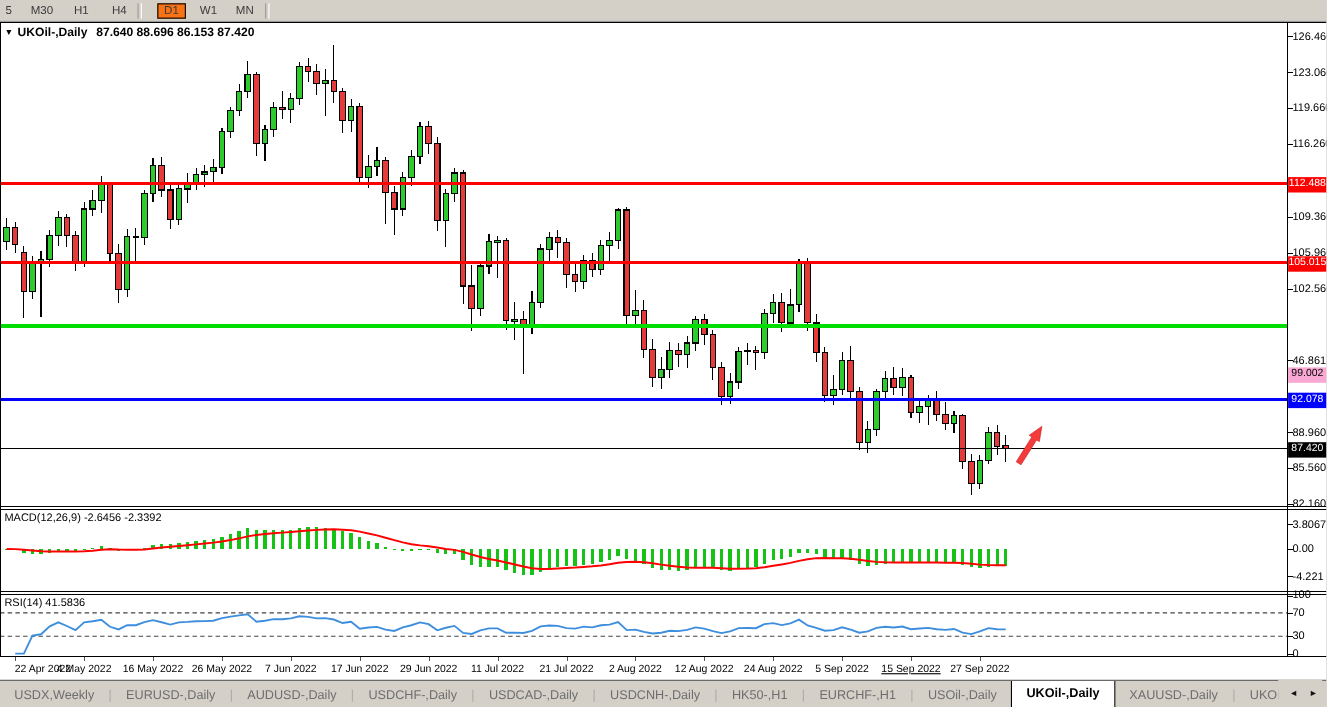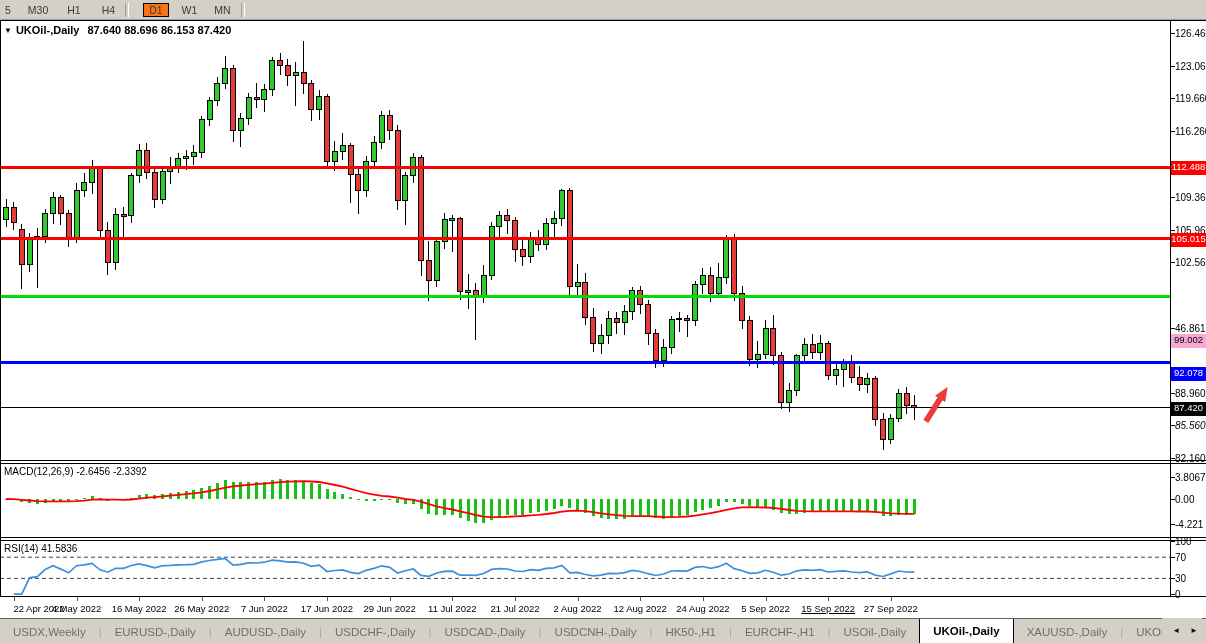--- a/index.html
+++ b/index.html
@@ -503,7 +503,7 @@
         <div class="ptag" style="top: 141px; background: rgb(255, 0, 0); color: rgb(255, 255, 255);">112.488</div>
         <div class="ptag" style="top: 212.7px; background: rgb(255, 0, 0); color: rgb(255, 255, 255);">105.015</div>
         <div class="ptag" style="top: 270.4px; background: #f9a8d4; color: rgb(0, 0, 0); margin-top: 44px;">99.002</div>
-        <div class="ptag" style="top: 336.9px; background: rgb(0, 0, 255); color: rgb(255, 255, 255); margin-top: 10px;">92.078</div>
+        <div class="ptag" style="top: 336.9px; background: rgb(0, 0, 255); color: rgb(255, 255, 255);">92.078</div>
         <div class="ptag" style="top: 381.5px; background: rgb(0, 0, 0); color: rgb(255, 255, 255);">87.420</div>
       </div>
     <div id="date-axis">

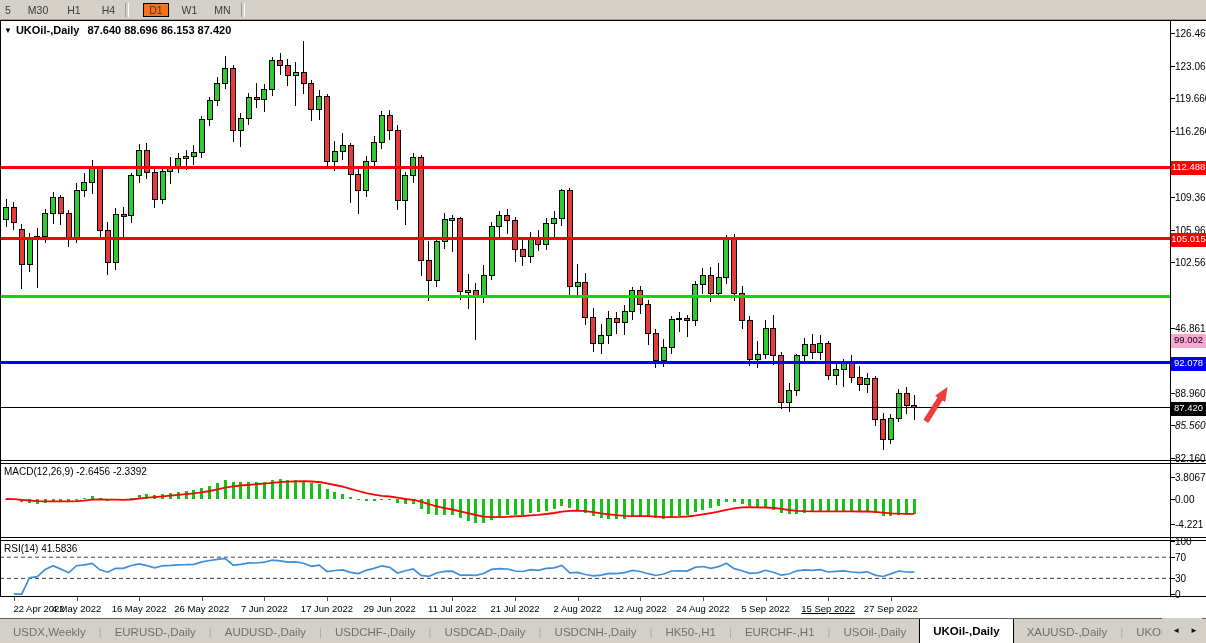--- a/index.html
+++ b/index.html
@@ -491,7 +491,7 @@
         <div class="pxlab" style="top: 237.3px;">102.560</div>
         <div class="pxlab" style="top: 302.5px;">46.861</div>
         <div class="pxlab" style="top: 367.8px;">88.960</div>
-        <div class="pxlab" style="top: 400.4px; font-style: italic;">85.560</div>
+        <div class="pxlab" style="top: 400.4px;">85.560</div>
         <div class="pxlab" style="top: 433px; text-align: right;">82.160</div>
         <div class="pxlab" style="top: 451.5px;">3.8067</div>
         <div class="pxlab" style="top: 474px;">0.00</div>

